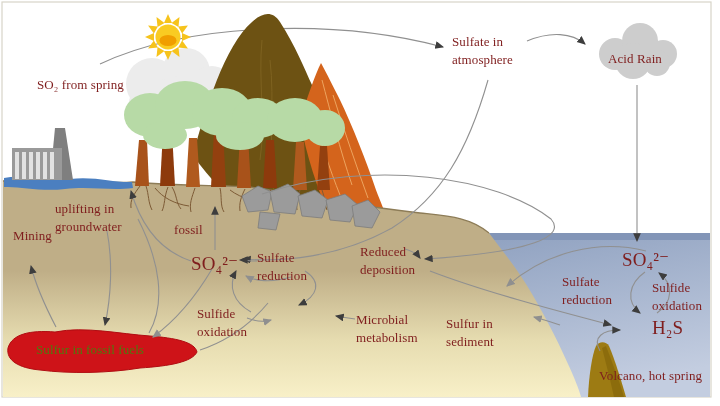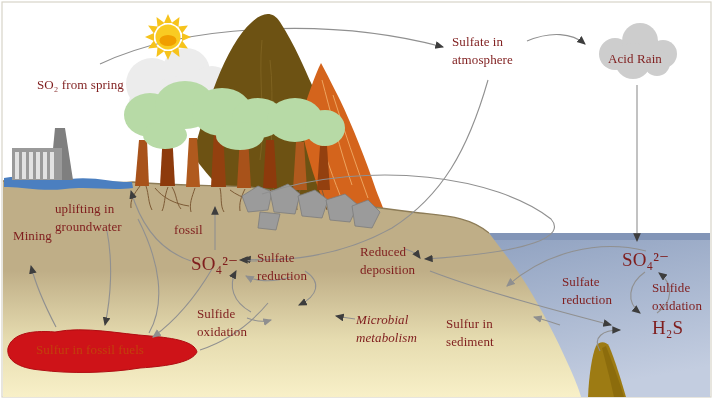--- a/index.html
+++ b/index.html
@@ -187,7 +187,7 @@
 deposition</div>
 <div class="lbl" style="left:197px;top:305px;">Sulfide
 oxidation</div>
-<div class="lbl" style="left:356px;top:311px;font-style:italic;">Microbial
+<div class="lbl" style="left:356px;top:311px;">Microbial
 metabolism</div>
 <div class="lbl" style="left:446px;top:291px;margin-top:24px;">Sulfur in
 sediment</div>

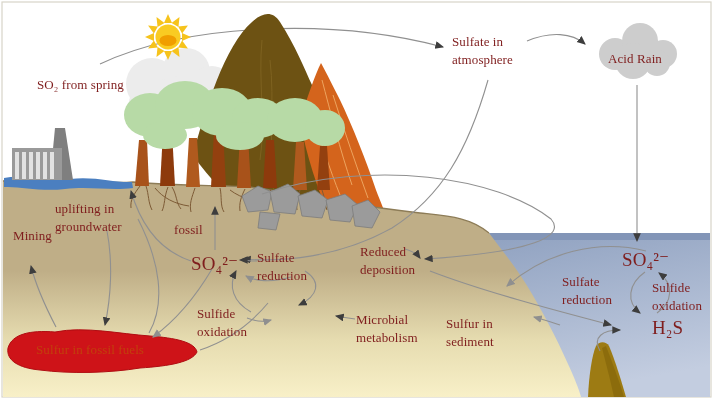--- a/index.html
+++ b/index.html
@@ -13,7 +13,7 @@
     white-space:pre-line;letter-spacing:.1px;
   }
   .lbl.formula{font-size:19px;text-align:right;}
-  .lbl.deposit{color:#c2410c;font-size:13px;}
+  .lbl.deposit{color:#4d7c0f;font-size:13px;}
 </style>
 </head>
 <body>

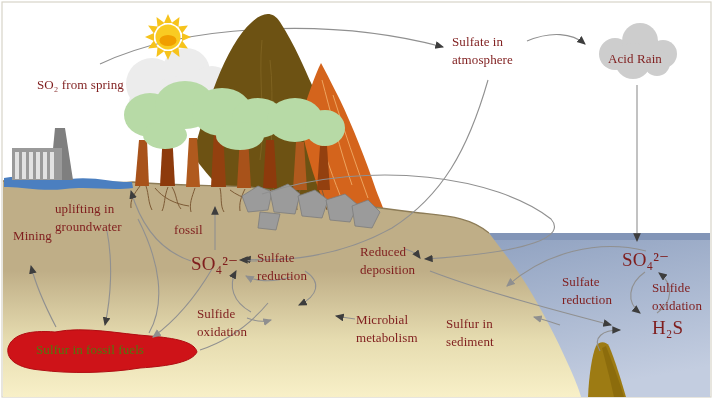--- a/index.html
+++ b/index.html
@@ -197,6 +197,7 @@
 oxidation</div>
 <div class="lbl formula" style="left:622px;top:247px;">SO₄²⁻</div>
 <div class="lbl formula" style="left:652px;top:315px;">H₂S</div>
+<div class="lbl" style="left:599px;top:367px;">Volcano, hot spring</div>
 <div class="lbl deposit" style="left:36px;top:341px;">Sulfur in fossil fuels</div>
 
 </div>

